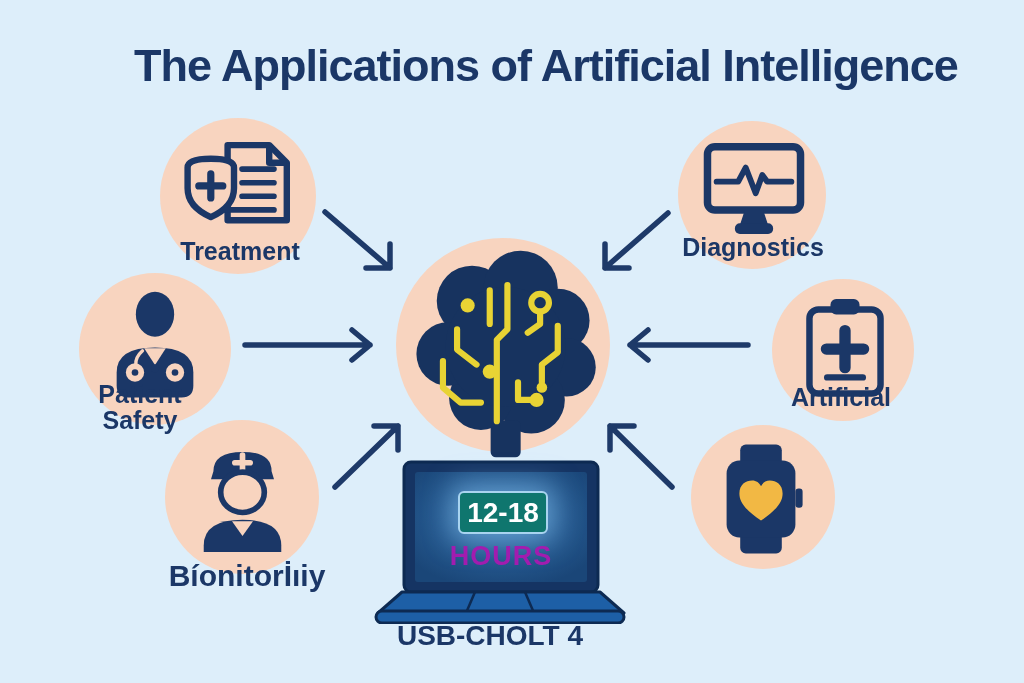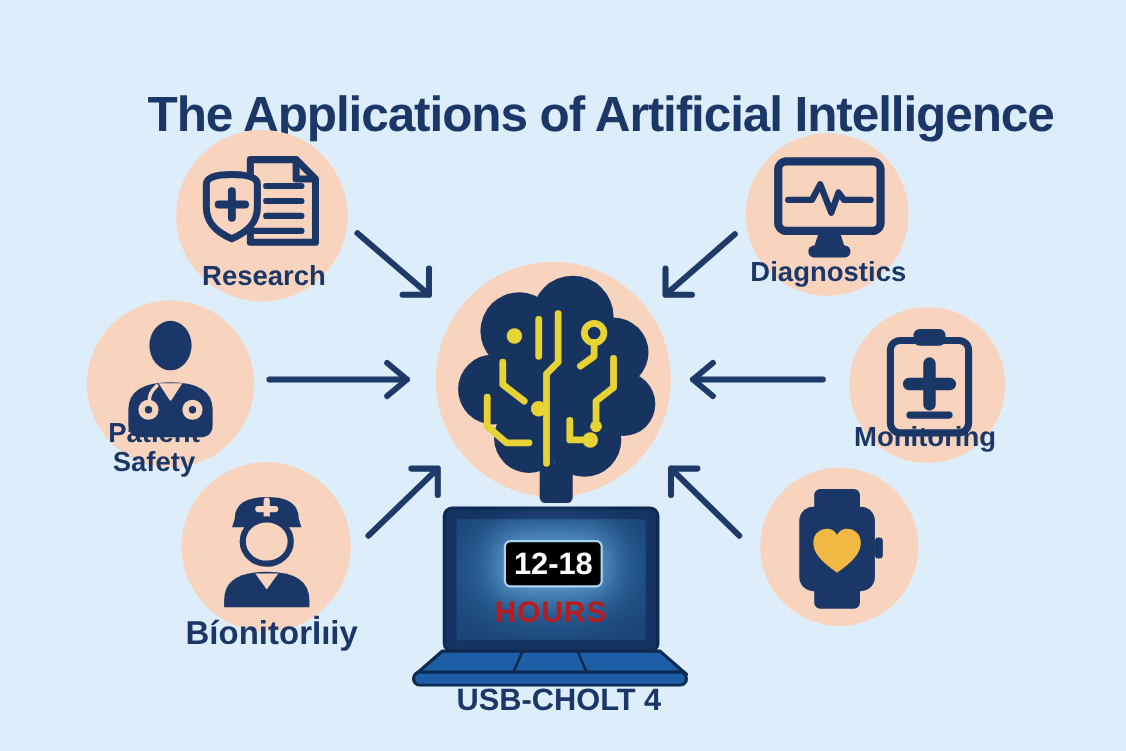--- a/index.html
+++ b/index.html
@@ -10,7 +10,7 @@
   }
   .title{
     position:absolute;left:96px;top:40px;width:900px;text-align:center;
-    font-size:45px;font-weight:700;color:#1b3767;letter-spacing:-1px;margin-top:38px;
+    font-size:45px;font-weight:700;color:#1b3767;letter-spacing:-1px;
   }
   .bubble{
     position:absolute;border-radius:50%;background:#f8d4bf;

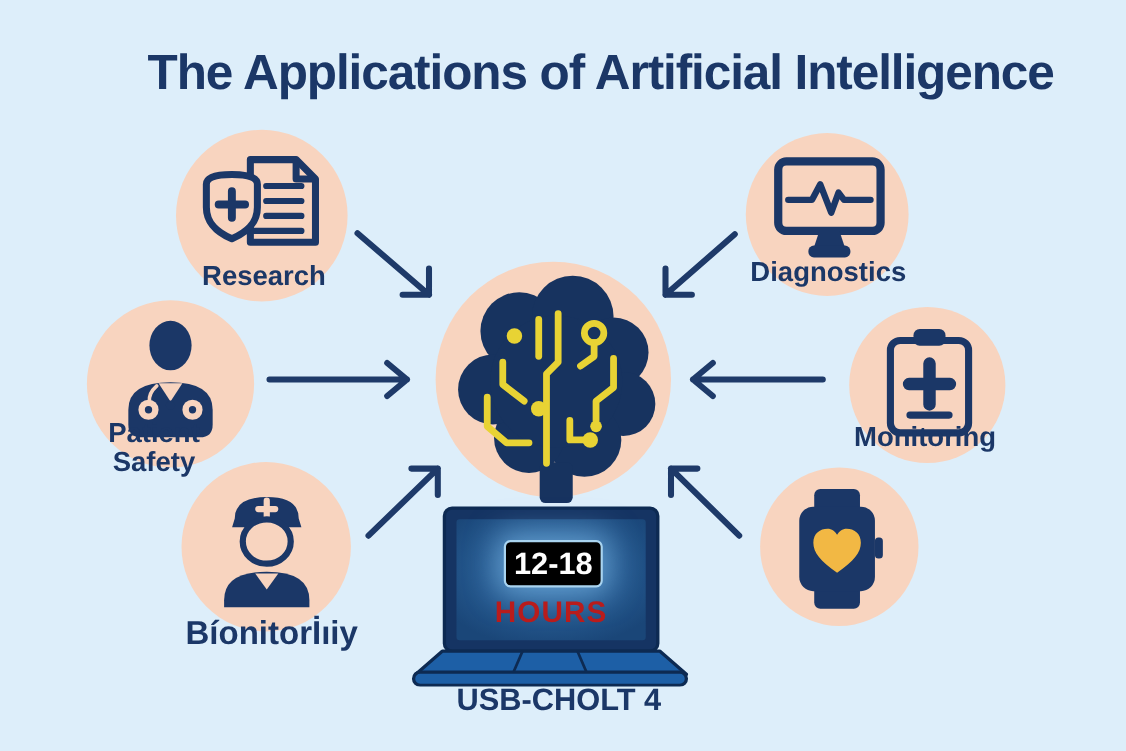--- a/index.html
+++ b/index.html
@@ -165,7 +165,7 @@
   <div class="hours">HOURS</div>
   <div class="usb-caption">USB-CHOLT 4</div>
 
-  <div class="node-label" style="left:160px;top:238px;width:160px;">Research</div>
+  <div class="node-label" style="left:160px;top:238px;width:160px;">Treatment</div>
   <div class="node-label" style="left:673px;top:234px;width:160px;">Diagnostics</div>
   <div class="node-label" style="left:80px;top:381px;width:120px;">Patient Safety</div>
   <div class="node-label" style="left:761px;top:384px;width:160px;">Monitoring</div>

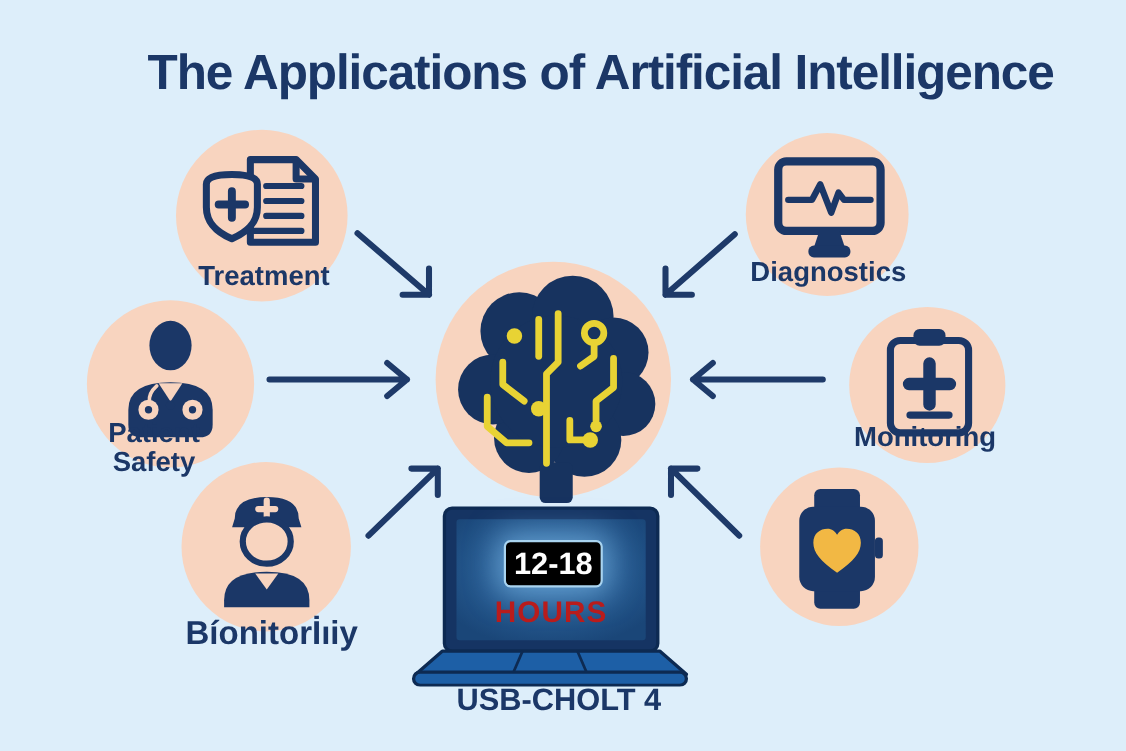--- a/index.html
+++ b/index.html
@@ -168,7 +168,7 @@
   <div class="node-label" style="left:160px;top:238px;width:160px;">Treatment</div>
   <div class="node-label" style="left:673px;top:234px;width:160px;">Diagnostics</div>
   <div class="node-label" style="left:80px;top:381px;width:120px;">Patient Safety</div>
-  <div class="node-label" style="left:761px;top:384px;width:160px;">Monitoring</div>
+  <div class="node-label" style="left:761px;top:384px;width:160px;">Artificial</div>
   <div class="node-label bionitor" style="left:157px;top:563px;width:180px;">Bíonitorİıiy</div>
 
 </div>

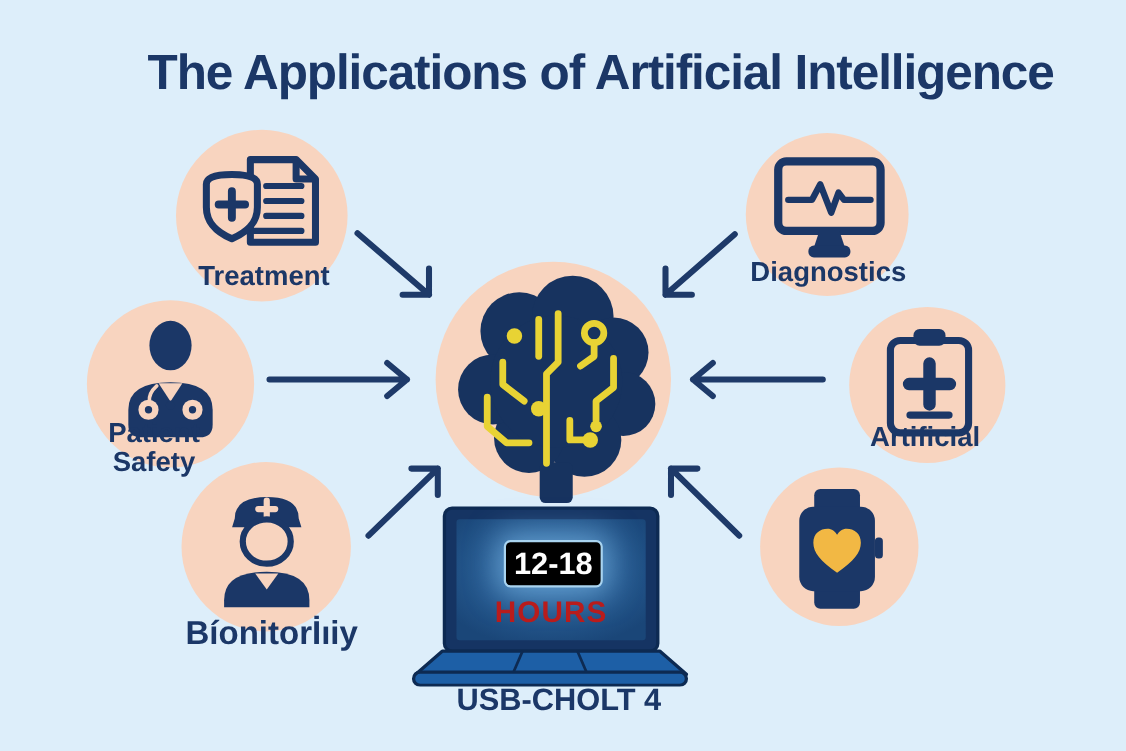--- a/index.html
+++ b/index.html
@@ -23,7 +23,7 @@
   .arrow-layer{position:absolute;left:0;top:0;pointer-events:none;}
   .chip{
     position:absolute;left:458px;top:491px;width:86px;height:39px;
-    background:#000000;border:2px solid #a9d4f0;border-radius:6px;
+    background:#0f766e;border:2px solid #a9d4f0;border-radius:6px;
     box-shadow:0 0 26px 8px rgba(130,190,235,.55);
     display:flex;align-items:center;justify-content:center;
     color:#ffffff;font-weight:700;font-size:28px;

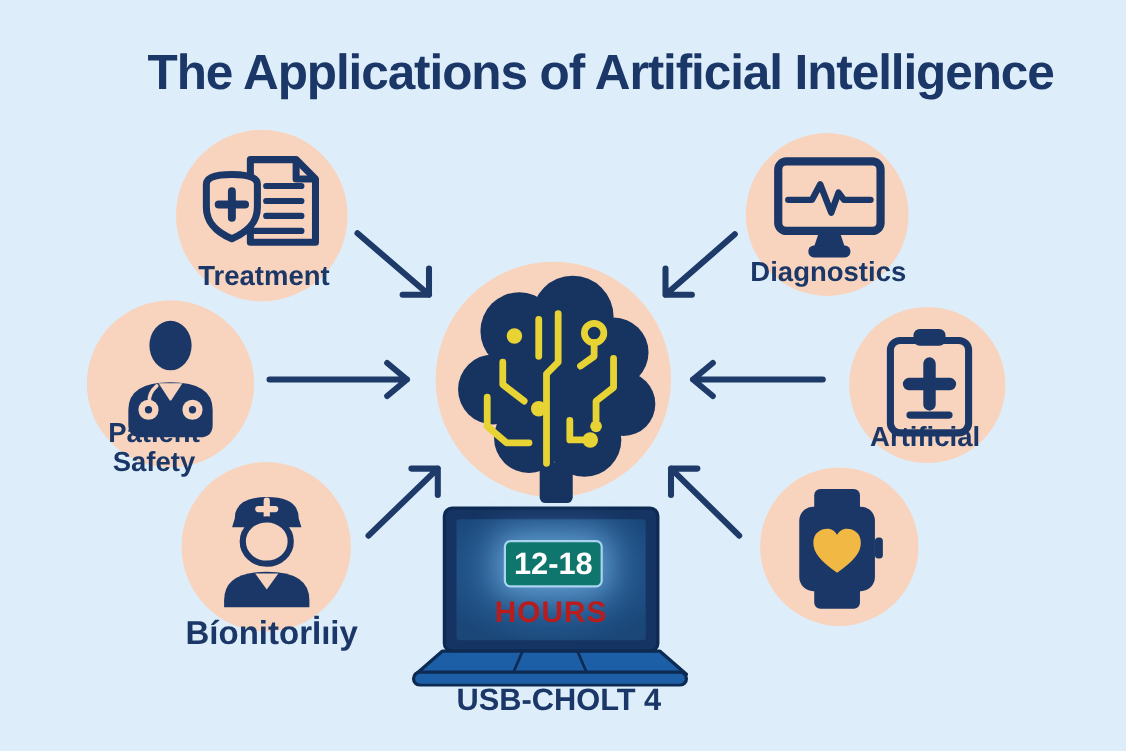--- a/index.html
+++ b/index.html
@@ -30,7 +30,7 @@
   }
   .hours{
     position:absolute;left:421px;top:541px;width:160px;text-align:center;
-    color:#b91c1c;font-weight:700;font-size:27px;letter-spacing:1px;
+    color:#a21caf;font-weight:700;font-size:27px;letter-spacing:1px;
   }
   .usb-caption{
     position:absolute;left:378px;top:620px;width:260px;text-align:center;

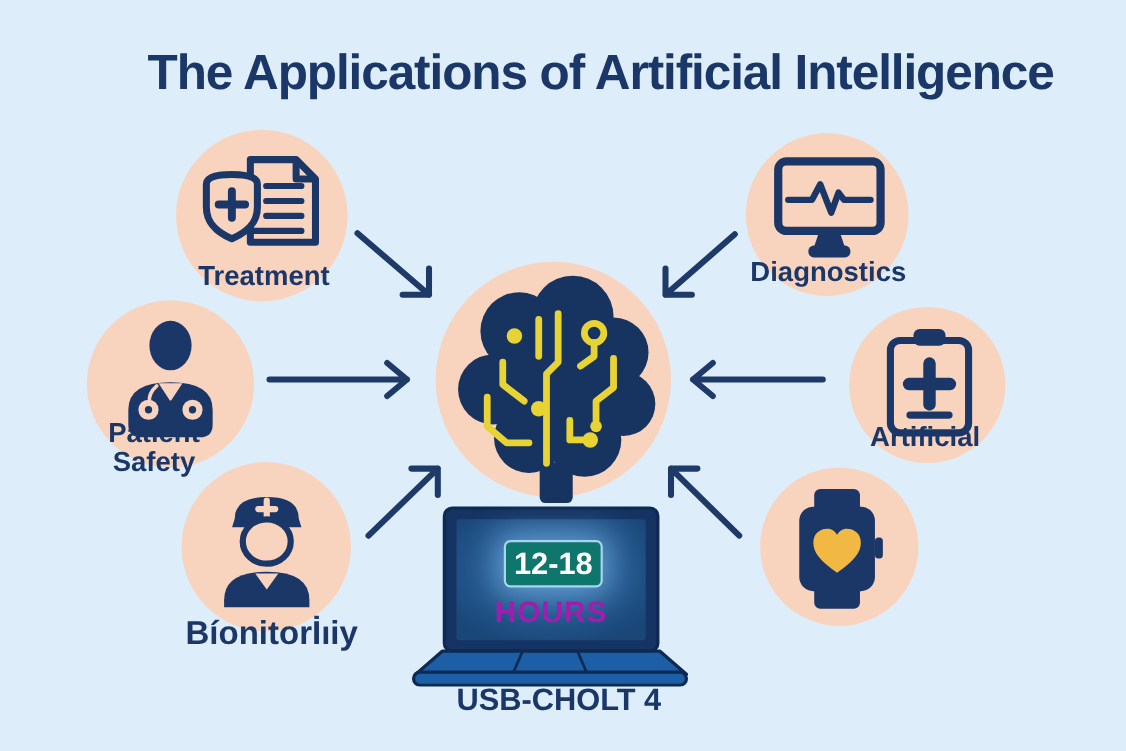--- a/index.html
+++ b/index.html
@@ -33,7 +33,7 @@
     color:#a21caf;font-weight:700;font-size:27px;letter-spacing:1px;
   }
   .usb-caption{
-    position:absolute;left:378px;top:620px;width:260px;text-align:center;
+    position:absolute;left:360px;top:620px;width:260px;text-align:center;
     color:#1b3767;font-weight:700;font-size:28px;
   }
   .bionitor{font-size:30px;}

